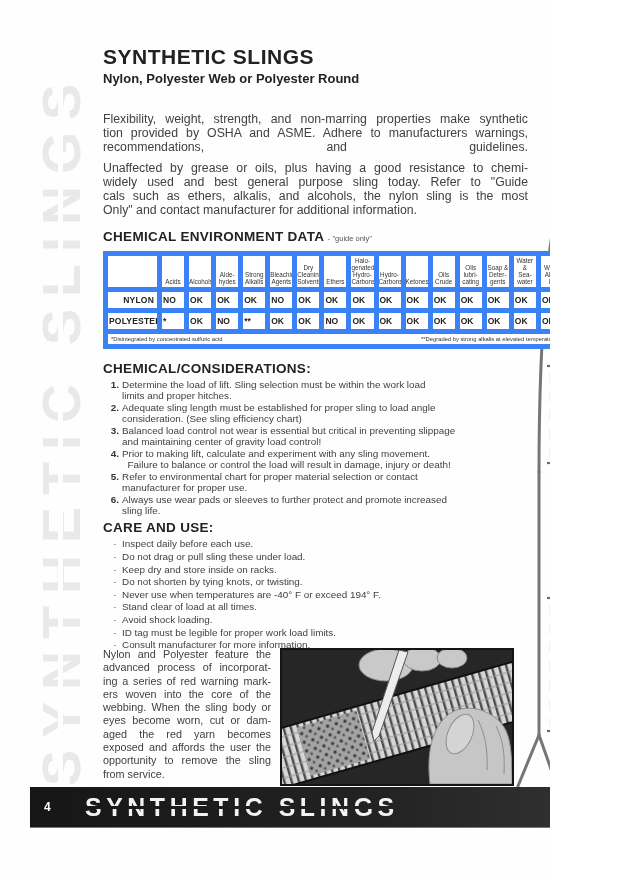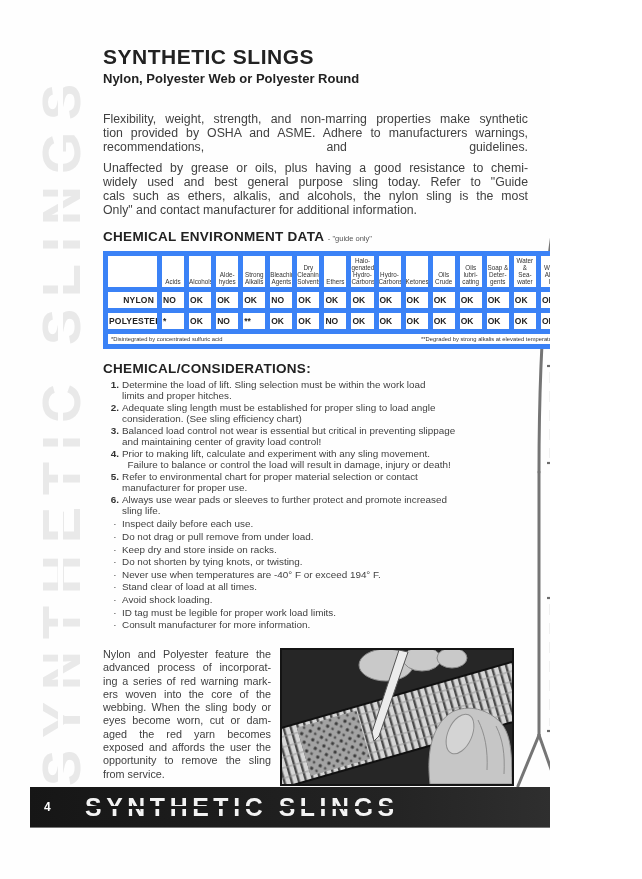--- a/index.html
+++ b/index.html
@@ -260,6 +260,7 @@
         </div>
       </div>
 
+    <h3 class="sec care">CARE AND USE:</h3>
     <div class="list care-list" id="care-list">
         <div class="li-row">
           <span class="bullet">·</span>

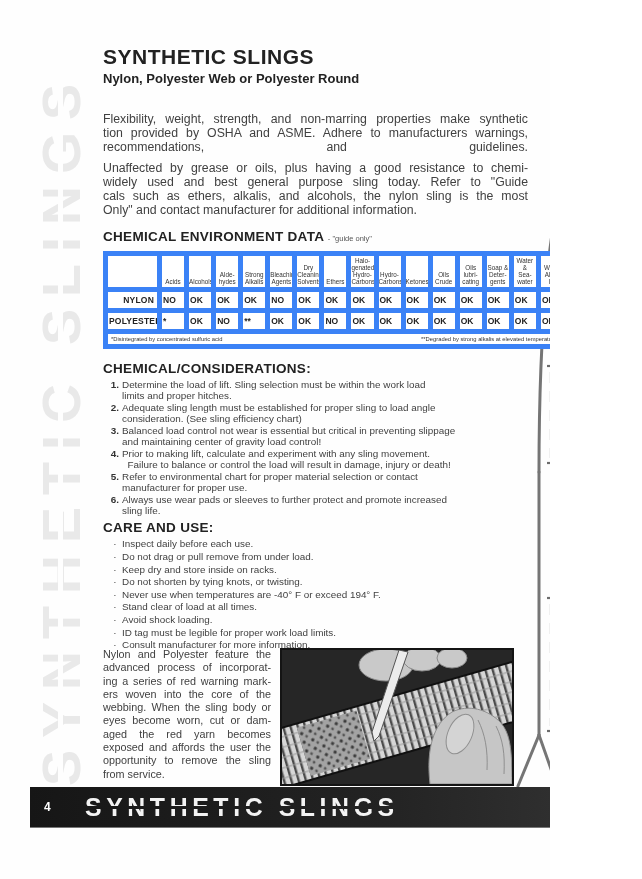--- a/index.html
+++ b/index.html
@@ -268,7 +268,7 @@
         </div>
         <div class="li-row">
           <span class="bullet">·</span>
-          <span class="litxt">Do not drag or pull remove from under load.</span>
+          <span class="litxt">Do not drag or pull sling these under load.</span>
         </div>
         <div class="li-row">
           <span class="bullet">·</span>

